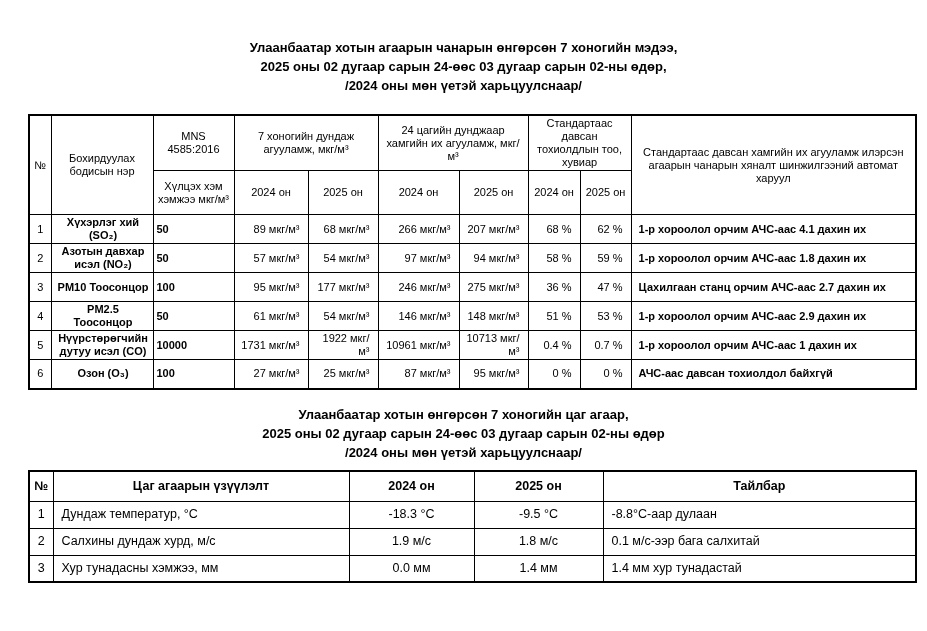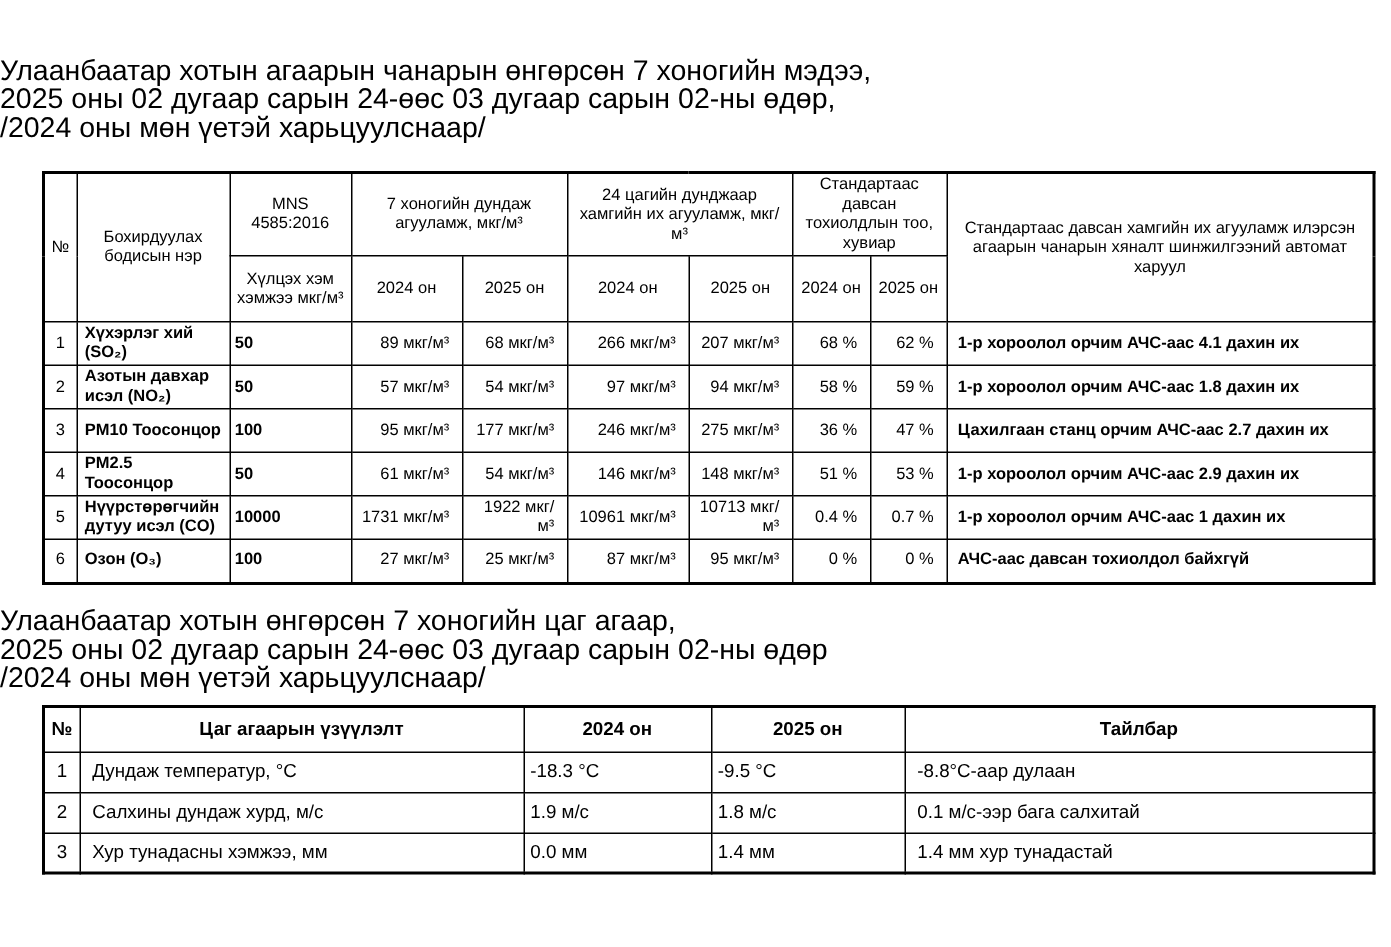--- a/index.html
+++ b/index.html
@@ -17,9 +17,10 @@
     overflow: hidden;
   }
   .title-block {
-    font-size: 19px;
+    text-align: center;
+    font-size: 13px;
     line-height: 19px;
-    font-weight: normal;
+    font-weight: bold;
   }
   .title-air { padding-top: 38px; }
   .title-weather { margin-top: 15px; }

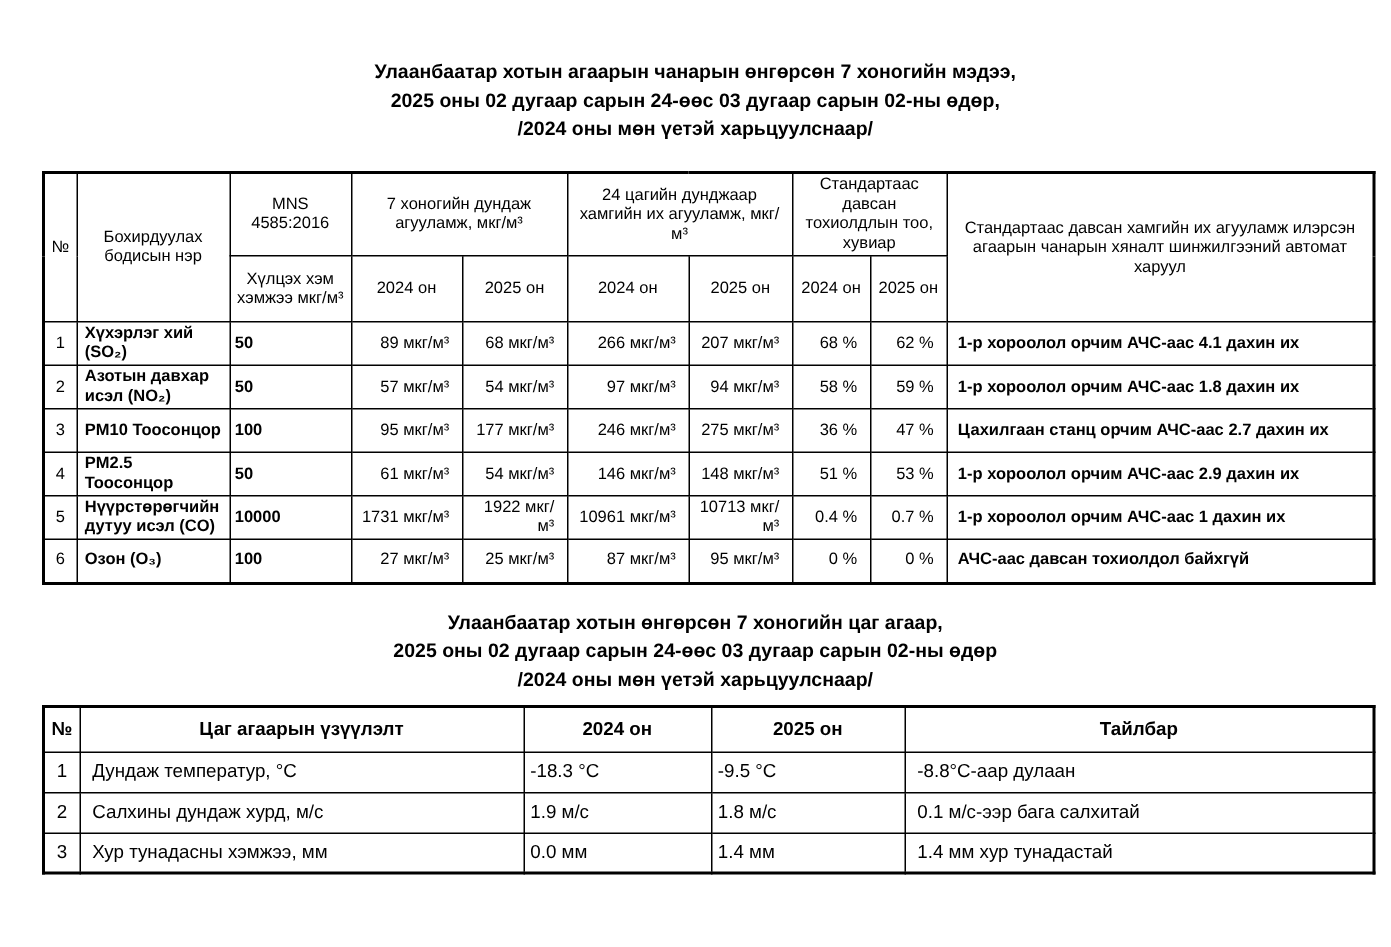--- a/index.html
+++ b/index.html
@@ -55,7 +55,7 @@
   .tbl-air tbody tr { height: 29px; }
   .tbl-air td { padding: 1px 3px; }
   .cell-no { text-align: center; }
-  .cell-name { font-weight: bold; text-align: left; padding-left: 5px !important; }
+  .cell-name { font-weight: bold; text-align: center; padding-left: 5px !important; }
   .cell-limit { font-weight: bold; text-align: left; }
   .cell-num { text-align: right; padding-right: 8px !important; }
   .cell-station { text-align: left; padding-left: 7px !important; font-weight: bold; }

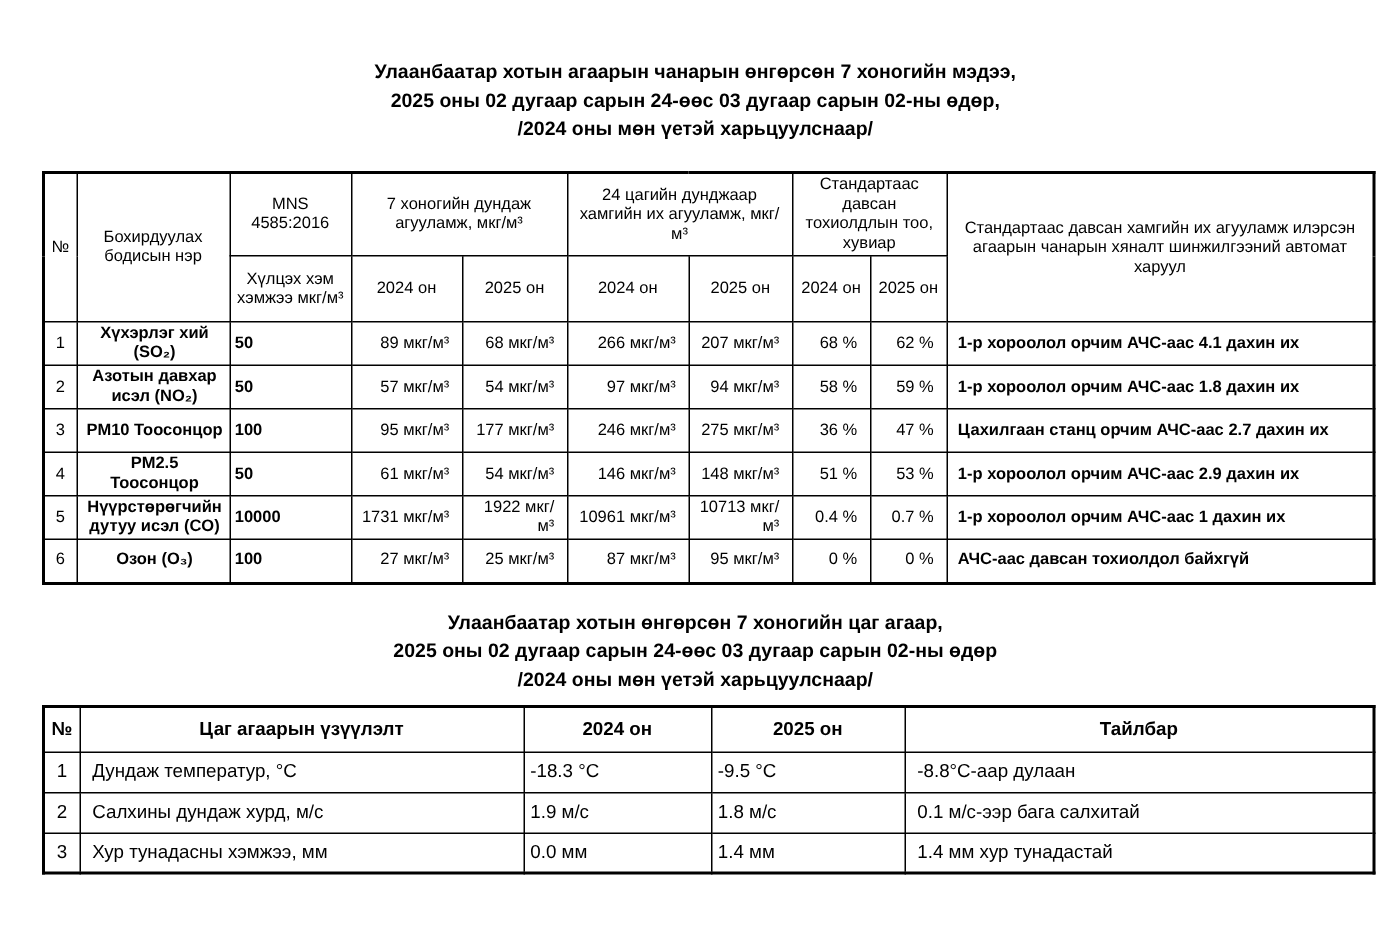--- a/index.html
+++ b/index.html
@@ -77,7 +77,7 @@
   .tbl-weather td { padding: 2px 4px; }
   .w-no { text-align: center; }
   .w-left { text-align: left; padding-left: 8px !important; }
-  .w-center { text-align: left; }
+  .w-center { text-align: center; }
 </style>
 </head>
 <body>

